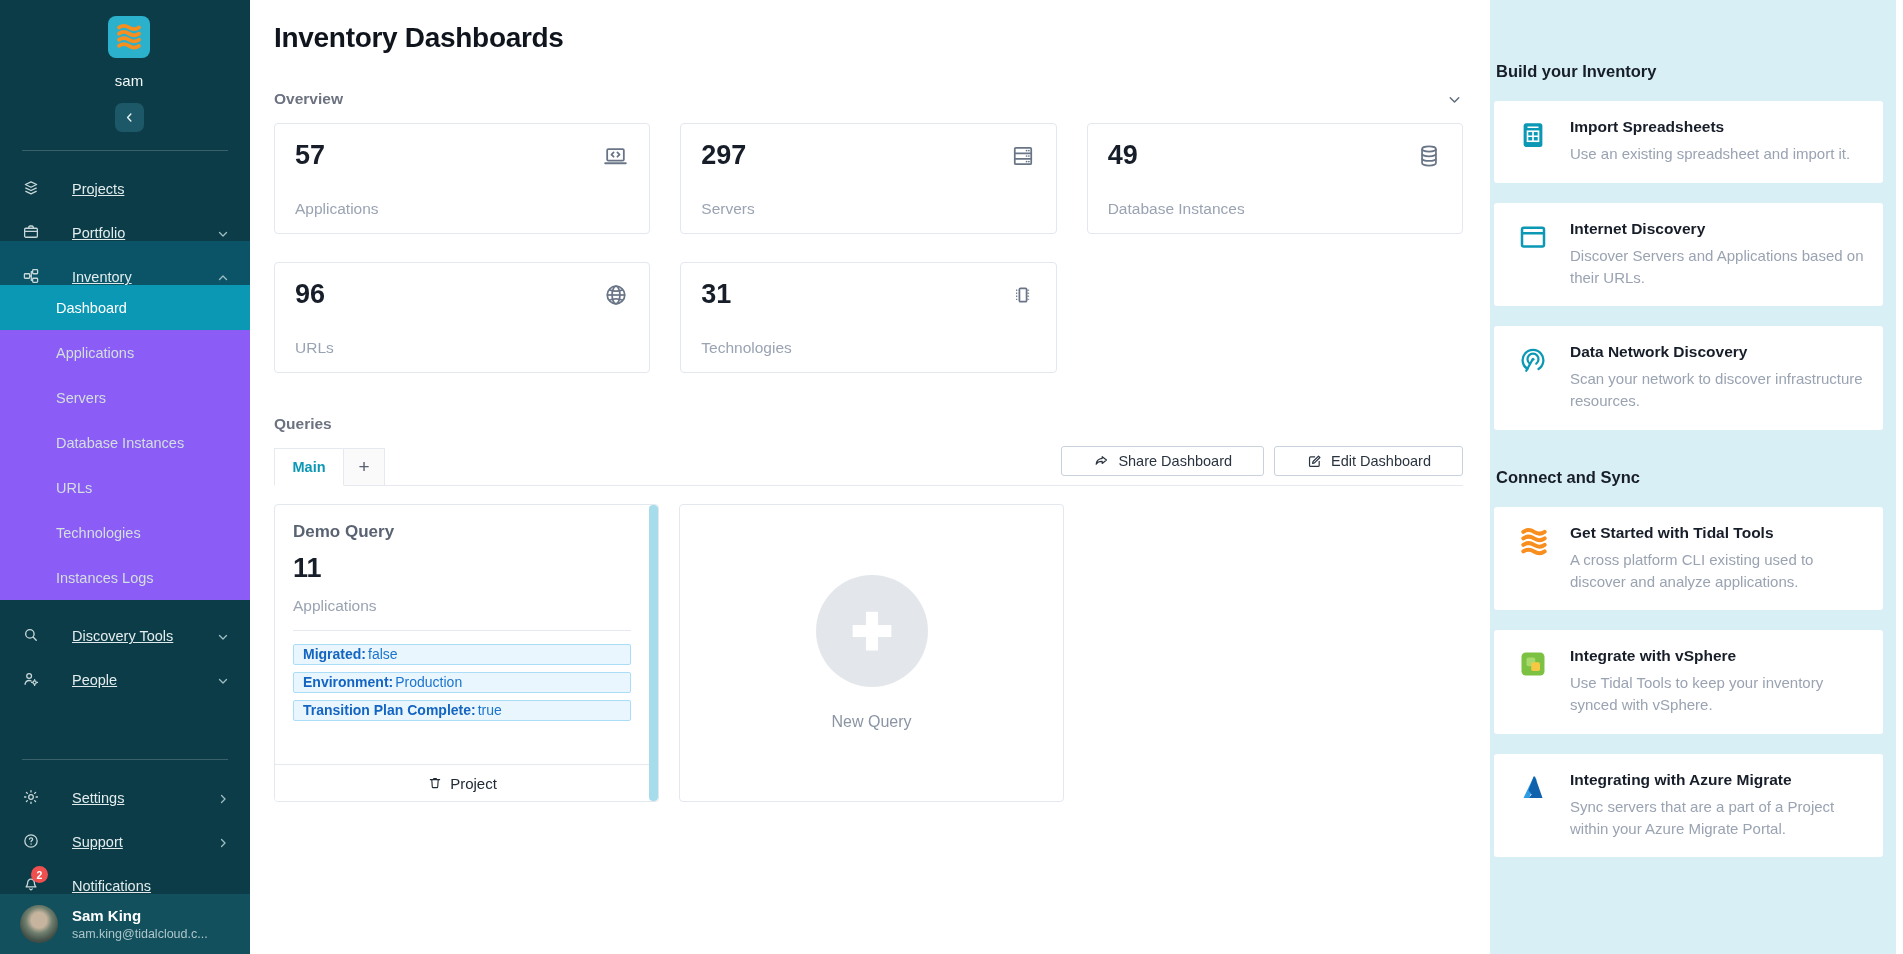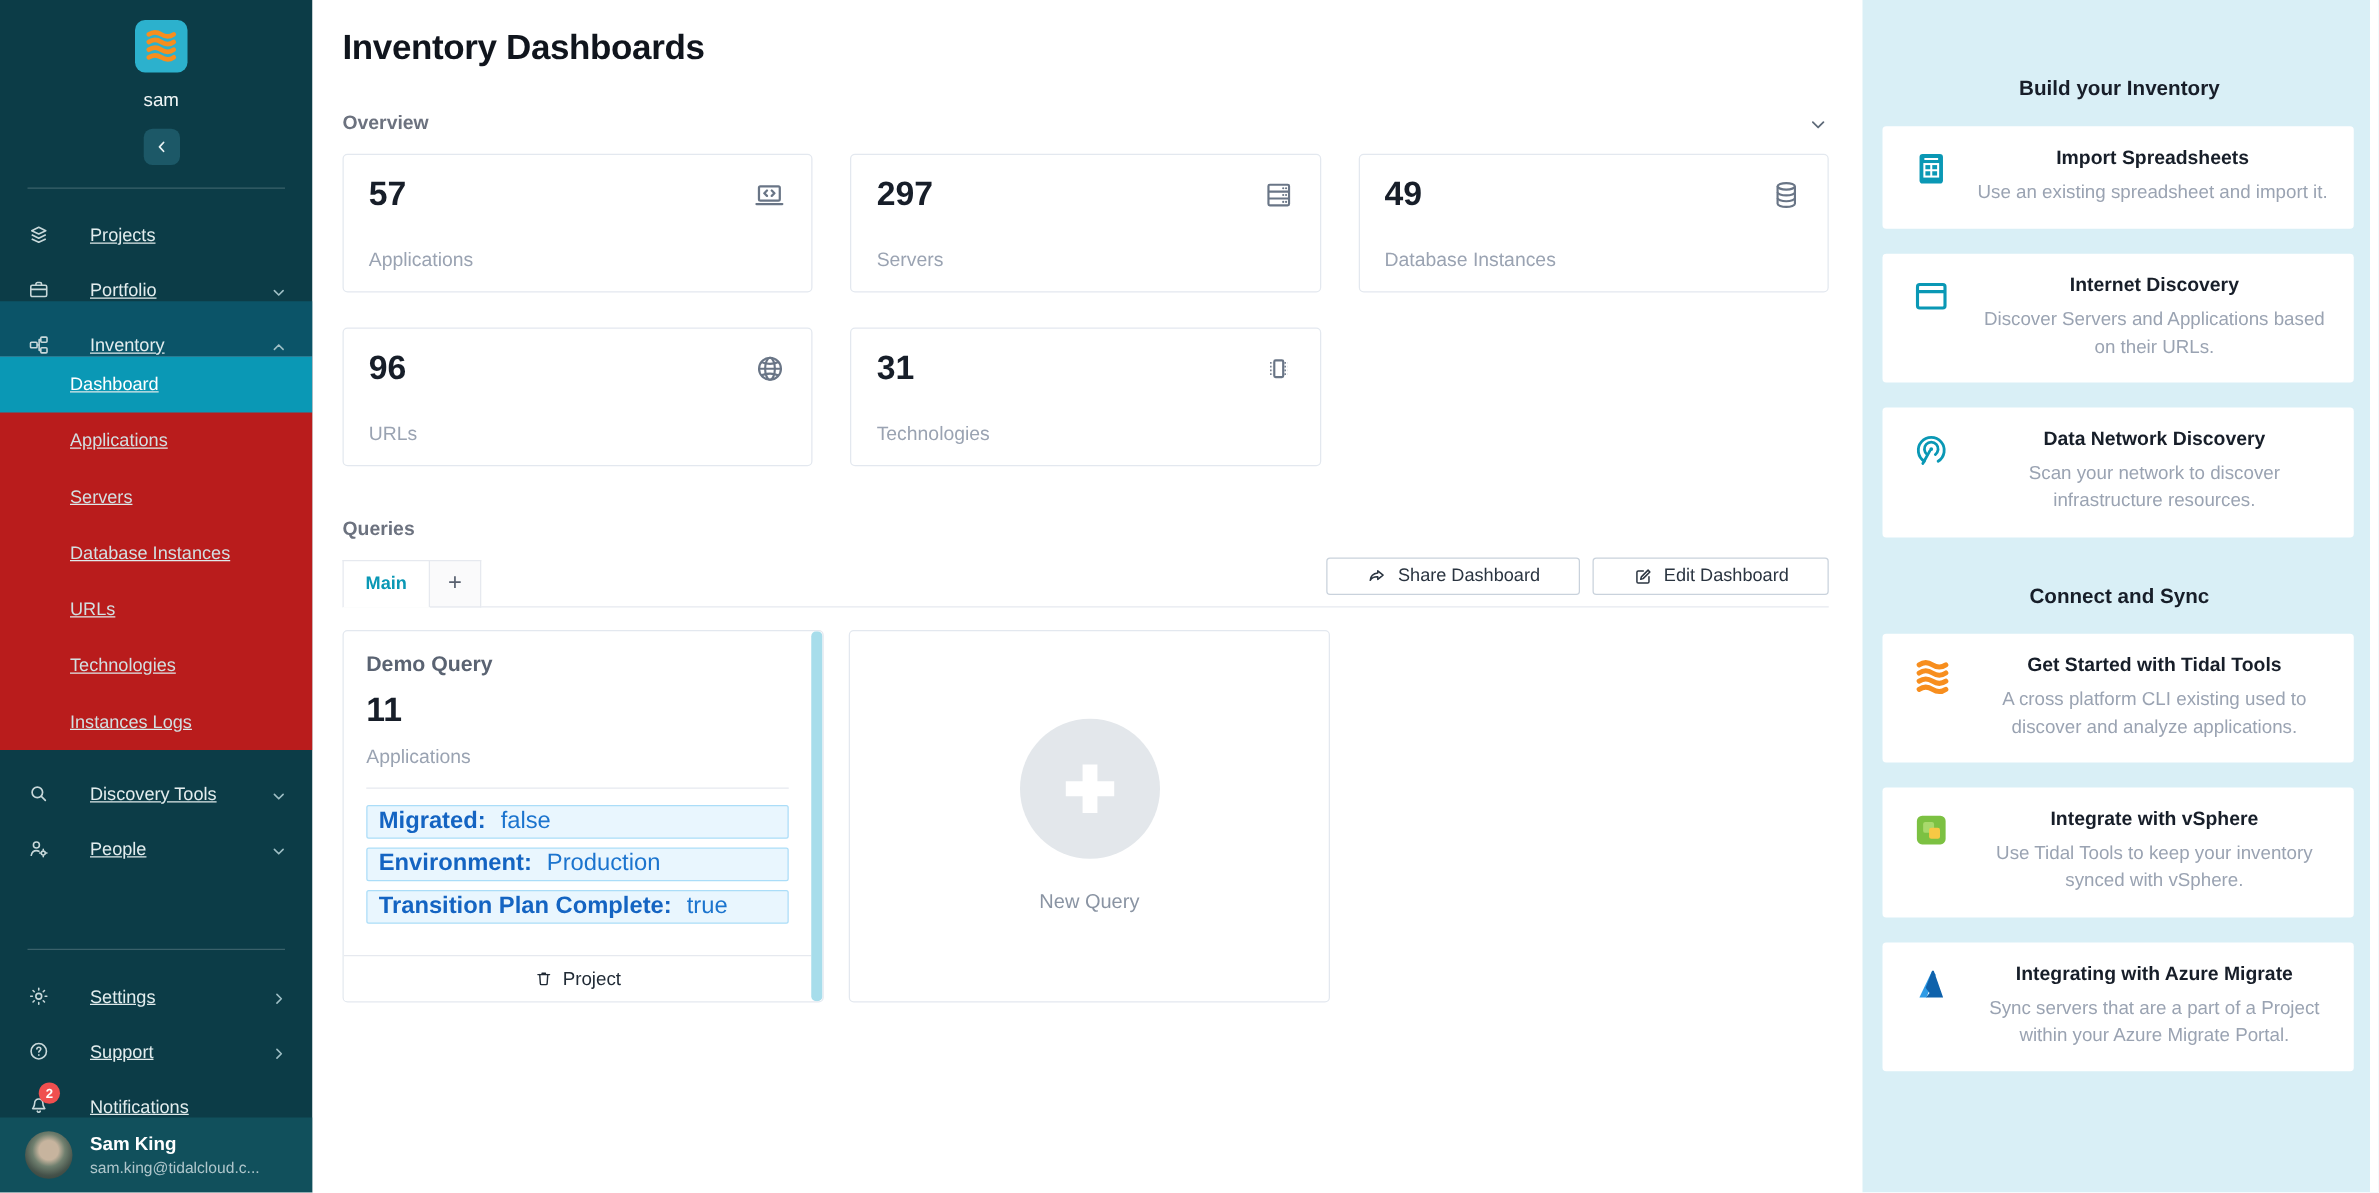--- a/index.html
+++ b/index.html
@@ -69,7 +69,7 @@
   .nq-label { margin-top:26px; color:#8A94A3; font-size:16px; }
 
   
-  .rpanel { width:413px; min-width:413px; background:#D9EFF6; padding:62px 20px 0 16px; position:relative; overflow:hidden;text-align:center; }
+  .rpanel { width:413px; min-width:413px; background:#D9EFF6; padding:62px 20px 0 4px; position:relative; overflow:hidden; }
   .rp-scroll { position:absolute; top:0; right:0; bottom:0; width:7px; background:#FFFFFF; }
   .rp-heading { font-size:16.5px; font-weight:700; color:#171E29; margin:0 0 20px 2px; }
   .rp-heading.second { margin-top:38px; }

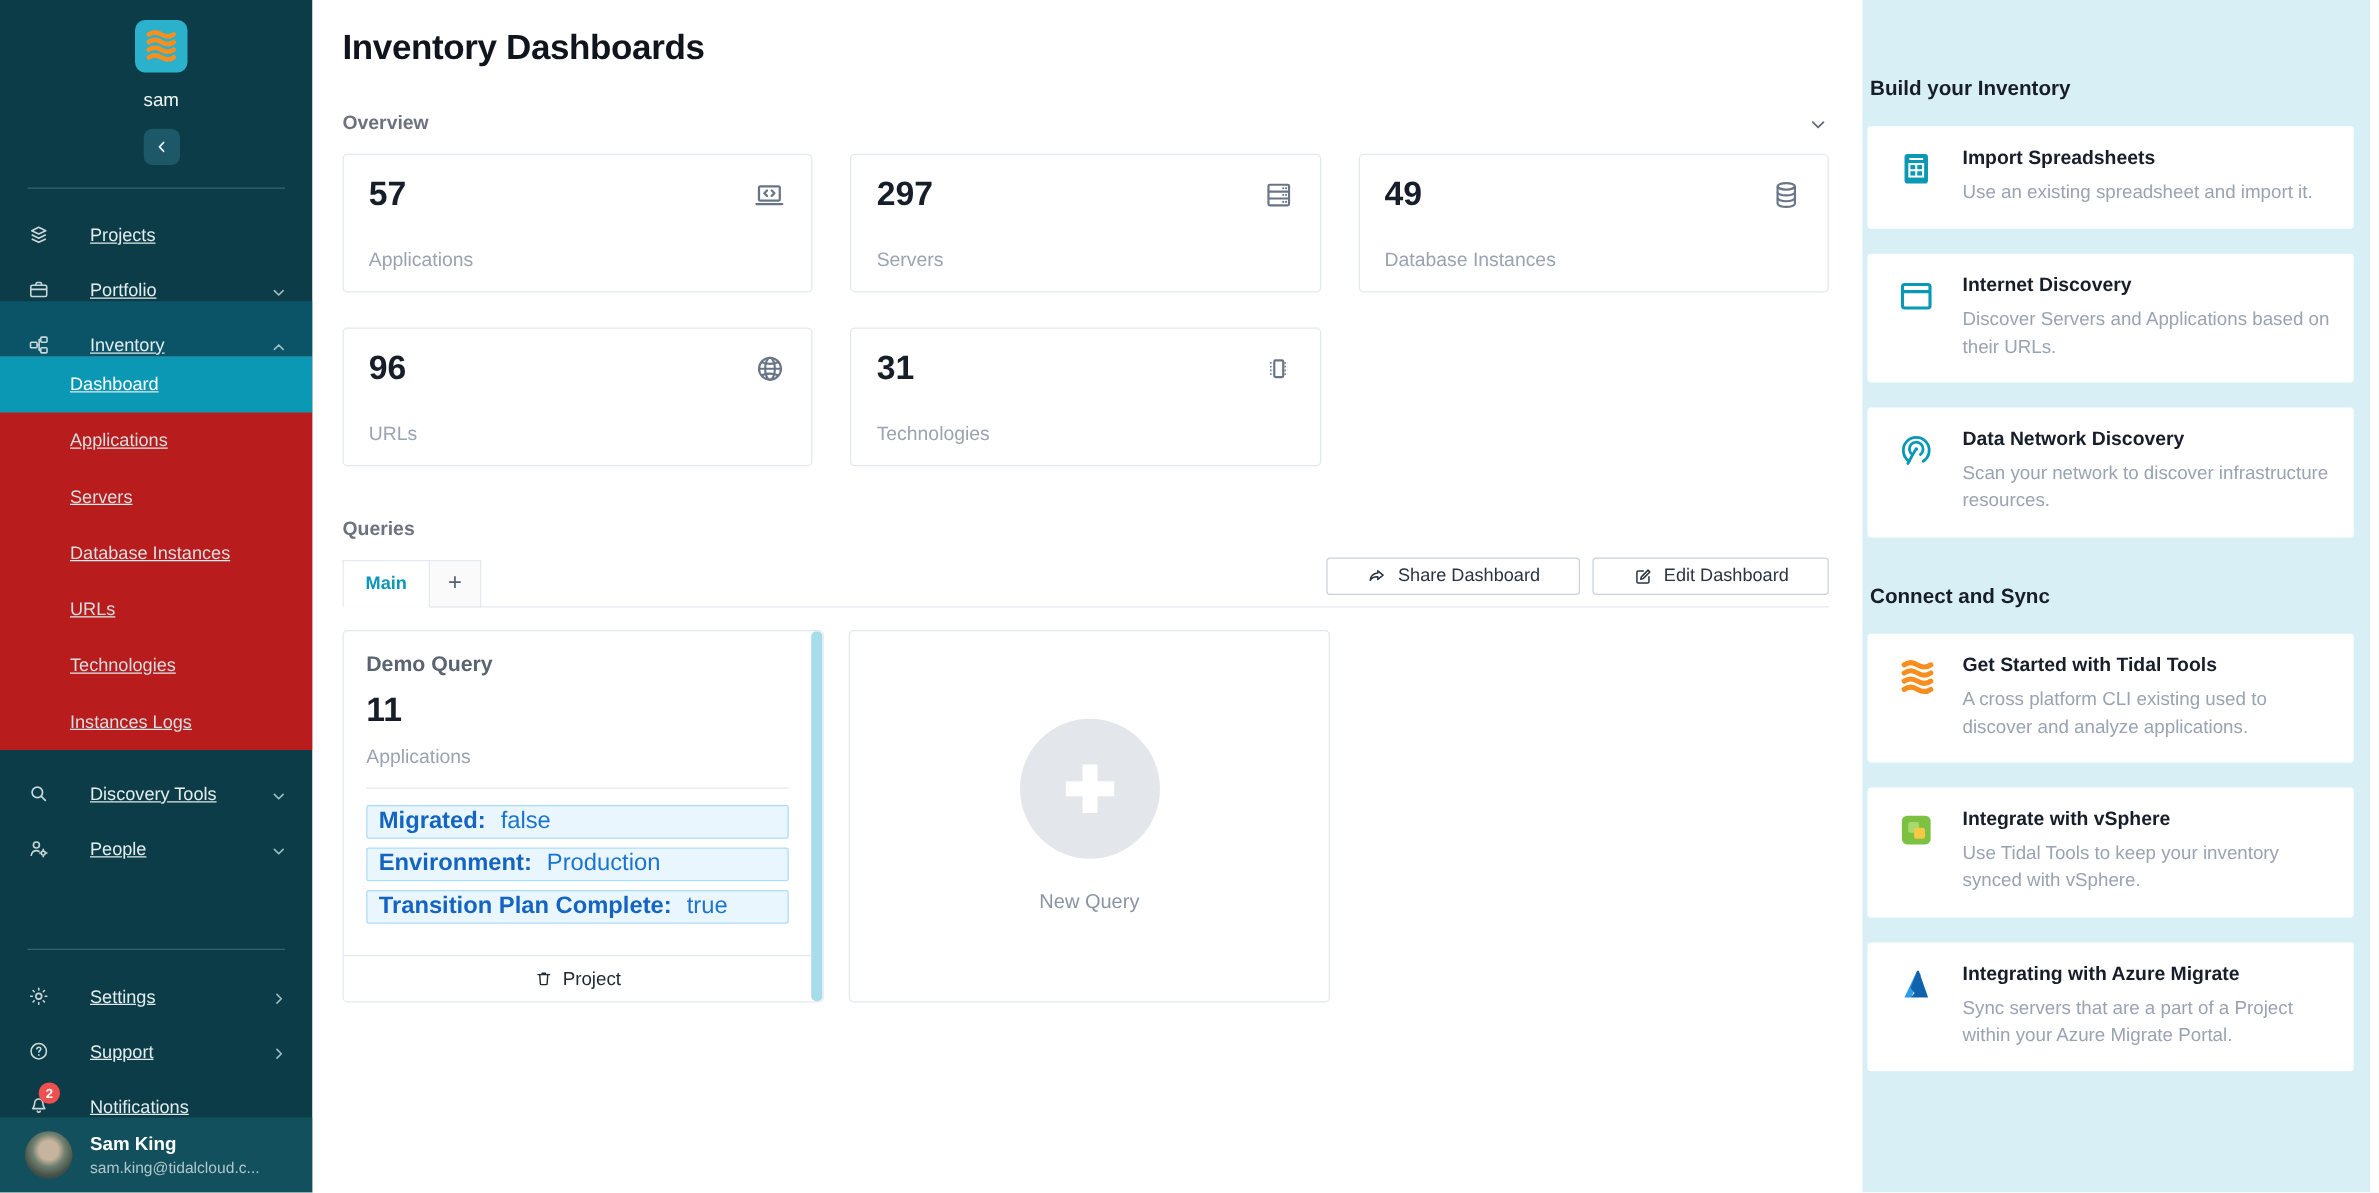--- a/index.html
+++ b/index.html
@@ -24,7 +24,7 @@
   .nav-item .nlabel { flex:1; color:#E3EDEE; }
   .nav-item .chev { color:#9FBFC5; }
   .nav-item.expanded { background:#0B5468; }
-  .submenu { background:#b91c1c;text-decoration:underline; }
+  .submenu { background:#8b5cf6; }
   .submenu-item { height:45px; display:flex; align-items:center; padding-left:56px; color:#D3DFE1; cursor:pointer; }
   .submenu-item.active { background:#0A98B5; color:#FFFFFF; }
   .side-spacer { flex:1; }

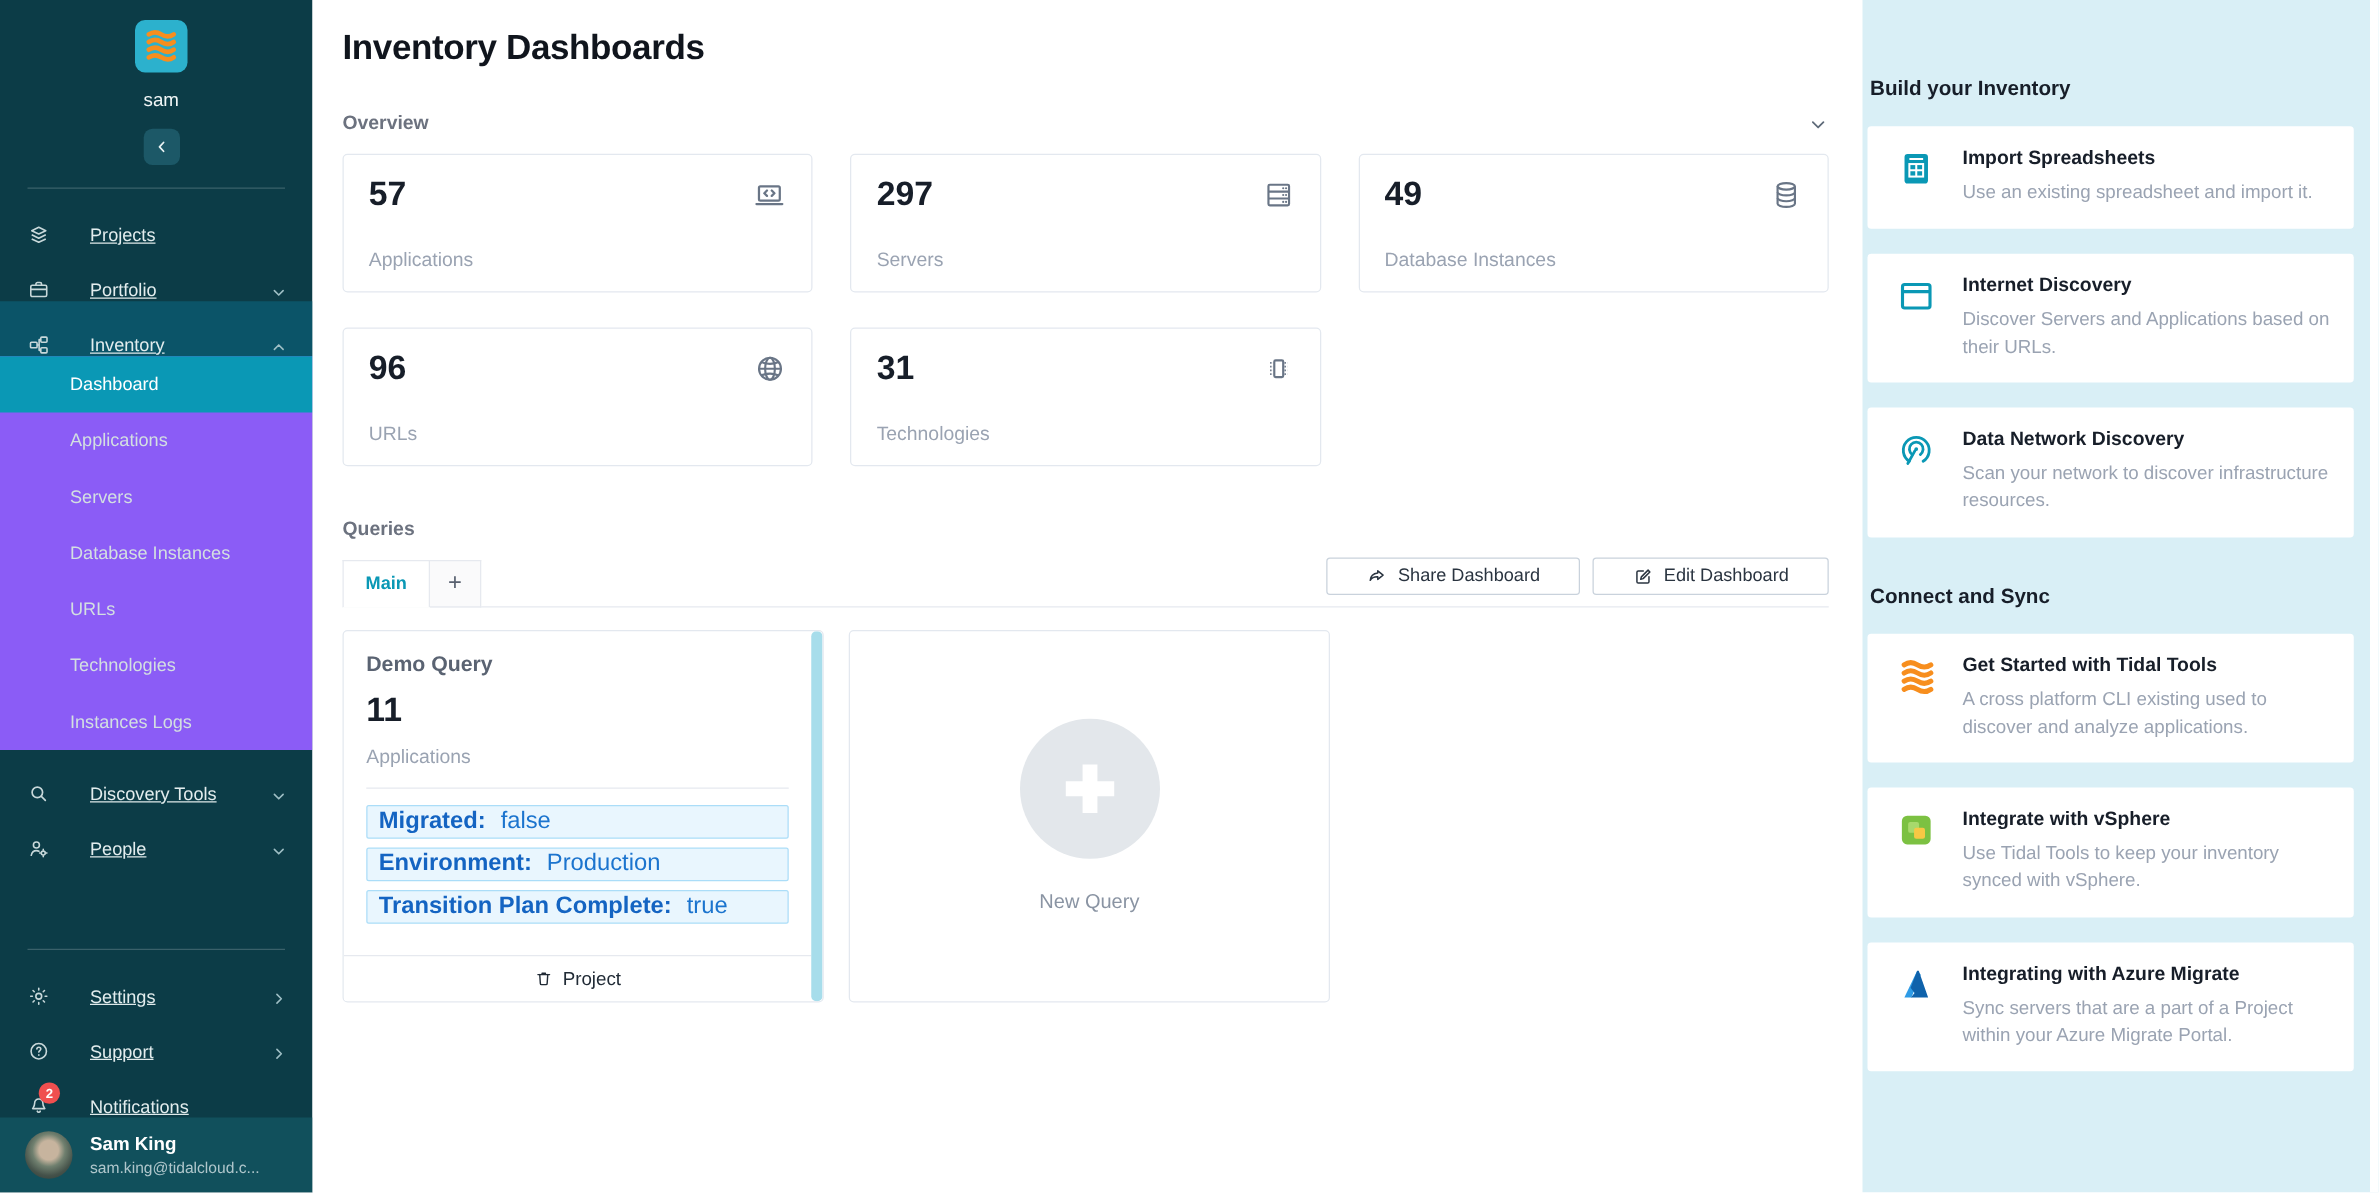--- a/index.html
+++ b/index.html
@@ -61,7 +61,7 @@
   .dq-value { margin-top:11px; font-size:27px; font-weight:700; color:#171E29; }
   .dq-label { margin-top:13px; color:#9AA3B2; font-size:15.5px; }
   .dq-hr { margin:15px 0 13px; border:none; border-top:1px solid #E6E9EF; }
-  .chip { display:flex; gap:12px; margin-bottom:7px; background:#E9F6FE; border:1px solid #ABDDF8; border-radius:2px; padding:1px 9px 2px; font-size:19px; color:#1B74CE; white-space:nowrap; overflow:hidden; }
+  .chip { display:flex; gap:2px; margin-bottom:7px; background:#E9F6FE; border:1px solid #ABDDF8; border-radius:2px; padding:1px 9px 2px; font-size:14px; color:#1B74CE; white-space:nowrap; overflow:hidden; }
   .chip b { color:#1464C2; font-weight:700; }
   .dq-footer { position:absolute; left:0; right:9px; bottom:0; height:37px; border-top:1px solid #E6E9EF; display:flex; align-items:center; justify-content:center; gap:7px; font-size:15px; color:#212B36; cursor:pointer; background:#fff; }
   .nq-card { width:385px; height:298px; border:1px solid #E3E8EF; border-radius:4px; background:#fff; display:flex; flex-direction:column; align-items:center; justify-content:center; cursor:pointer; }

